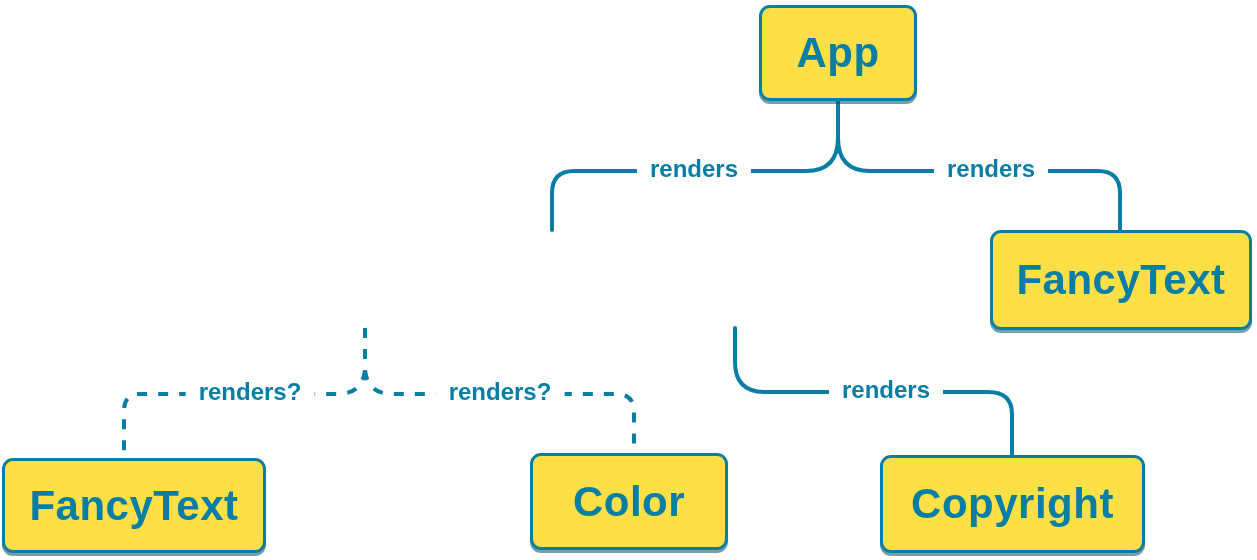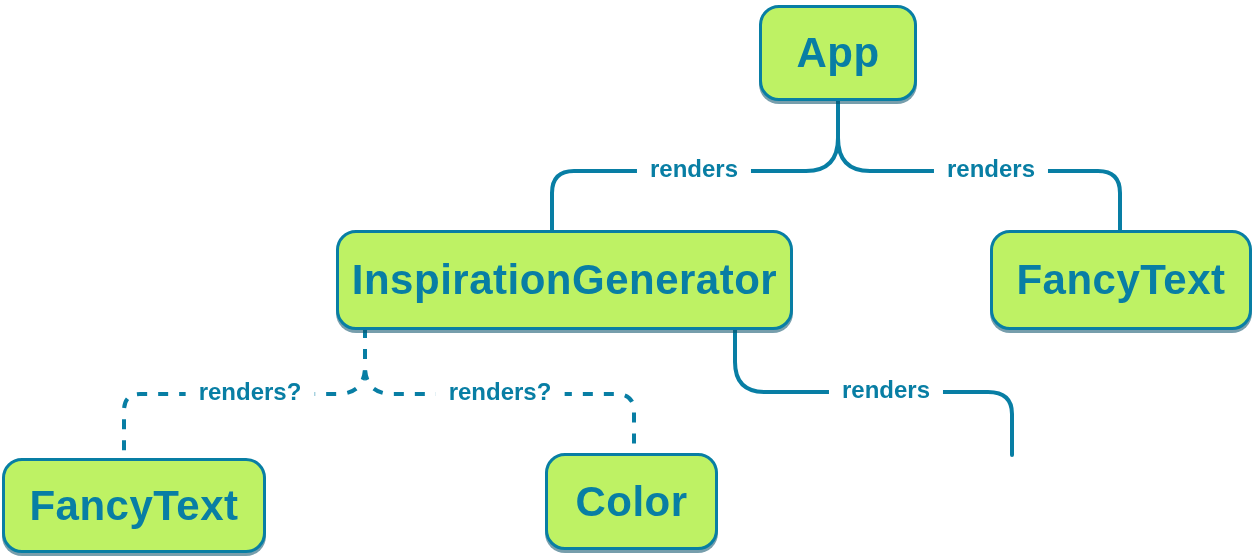--- a/index.html
+++ b/index.html
@@ -29,9 +29,9 @@
   .node{
     position:absolute;
     box-sizing:border-box;
-    background:#bef264;
+    background:#fde047;
     border:3px solid var(--accent);
-    border-radius:20px;
+    border-radius:11px;
     box-shadow:0 3px 0 var(--shadow);
     display:flex;align-items:center;justify-content:center;
     color:var(--accent);

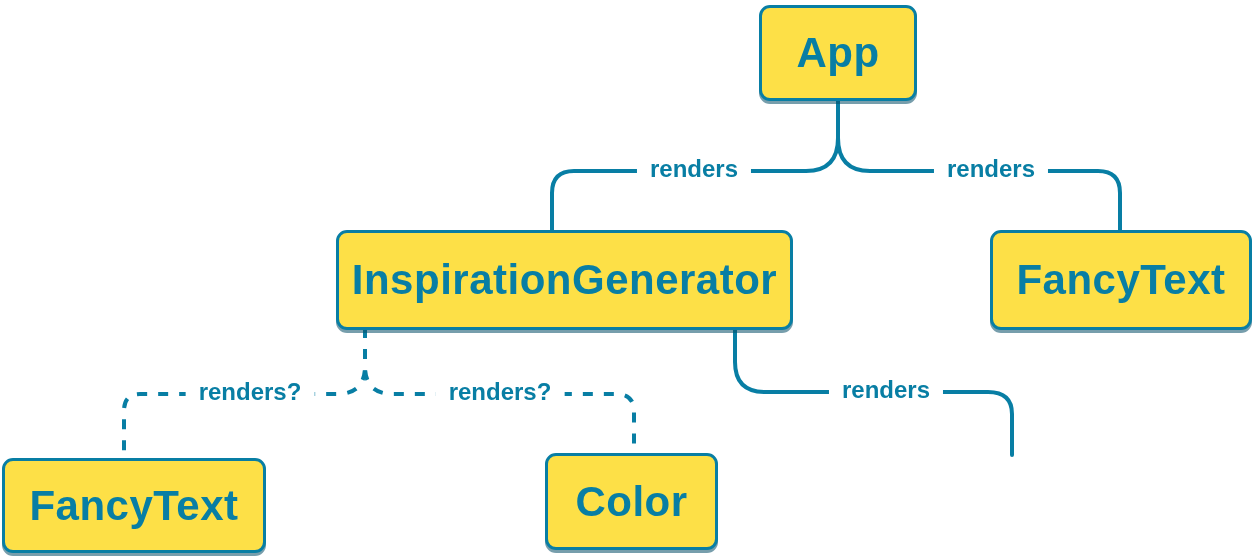--- a/index.html
+++ b/index.html
@@ -77,7 +77,6 @@
 
   <div class="node" style="left:759px;top:5px;width:158px;height:96px">App</div>
 
-  <div class="node" style="left:336px;top:230px;width:457px;height:100px">InspirationGenerator</div>
 
   <div class="node" style="left:990px;top:230px;width:262px;height:100px">FancyText</div>
 

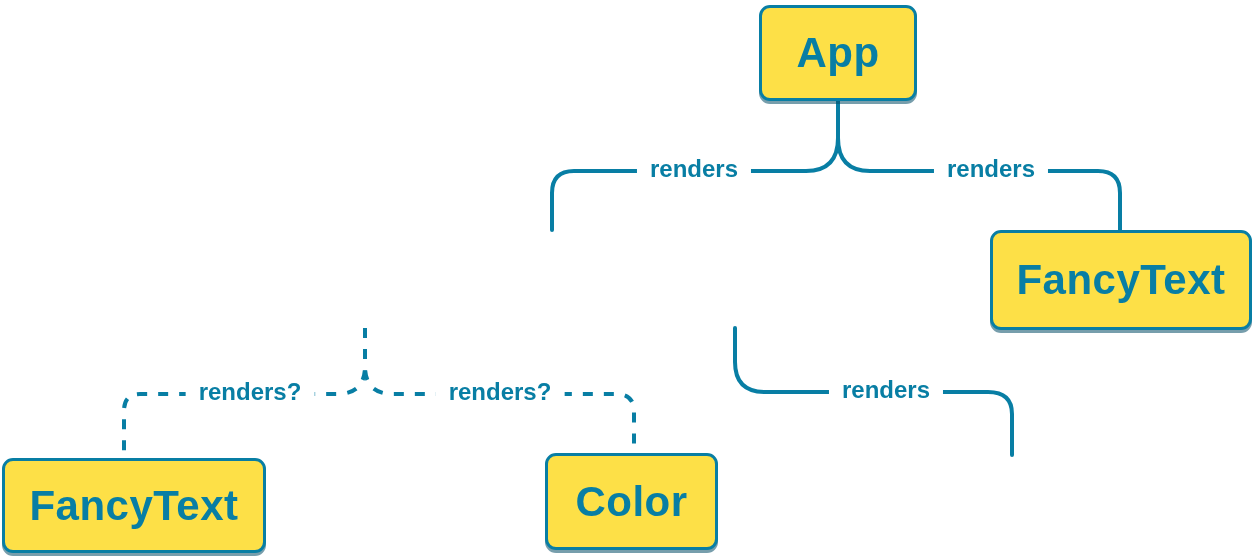--- a/index.html
+++ b/index.html
@@ -82,7 +82,7 @@
 
   <div class="node" style="left:2px;top:458px;width:264px;height:95px">FancyText</div>
 
-  <div class="node" style="left:545px;top:453px;width:173px;height:97px">Color</div>
+  <div class="node" style="left:530px;top:453px;width:198px;height:97px">Color</div>
 
 </div>
 

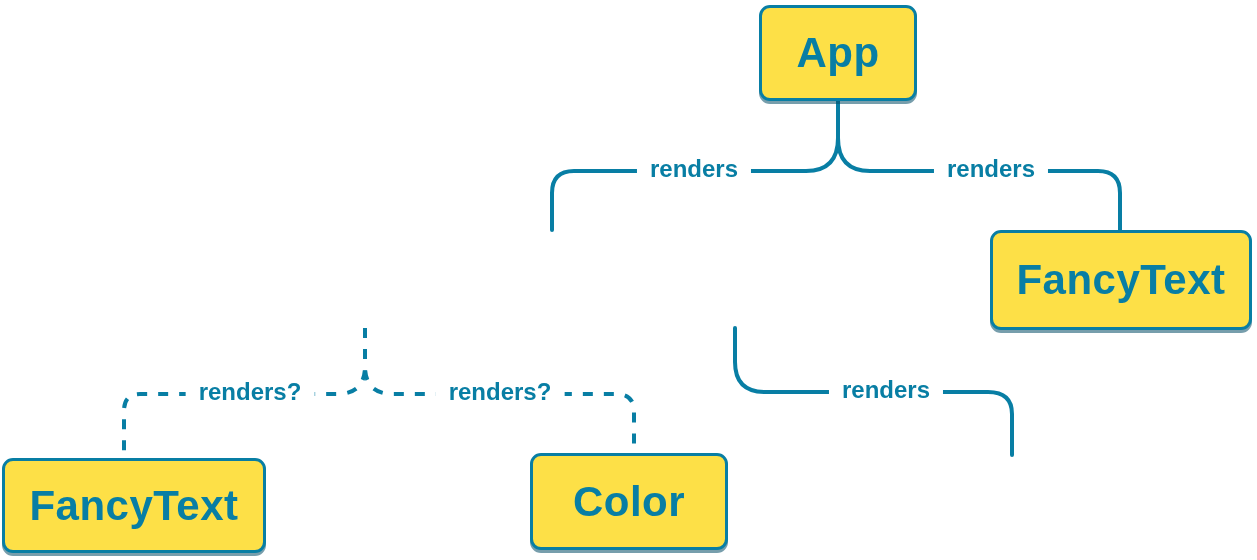--- a/index.html
+++ b/index.html
@@ -84,6 +84,7 @@
 
   <div class="node" style="left:530px;top:453px;width:198px;height:97px">Color</div>
 
+  <div class="node" style="left:880px;top:455px;width:265px;height:98px">Copyright</div>
 </div>
 
 </body></html>

